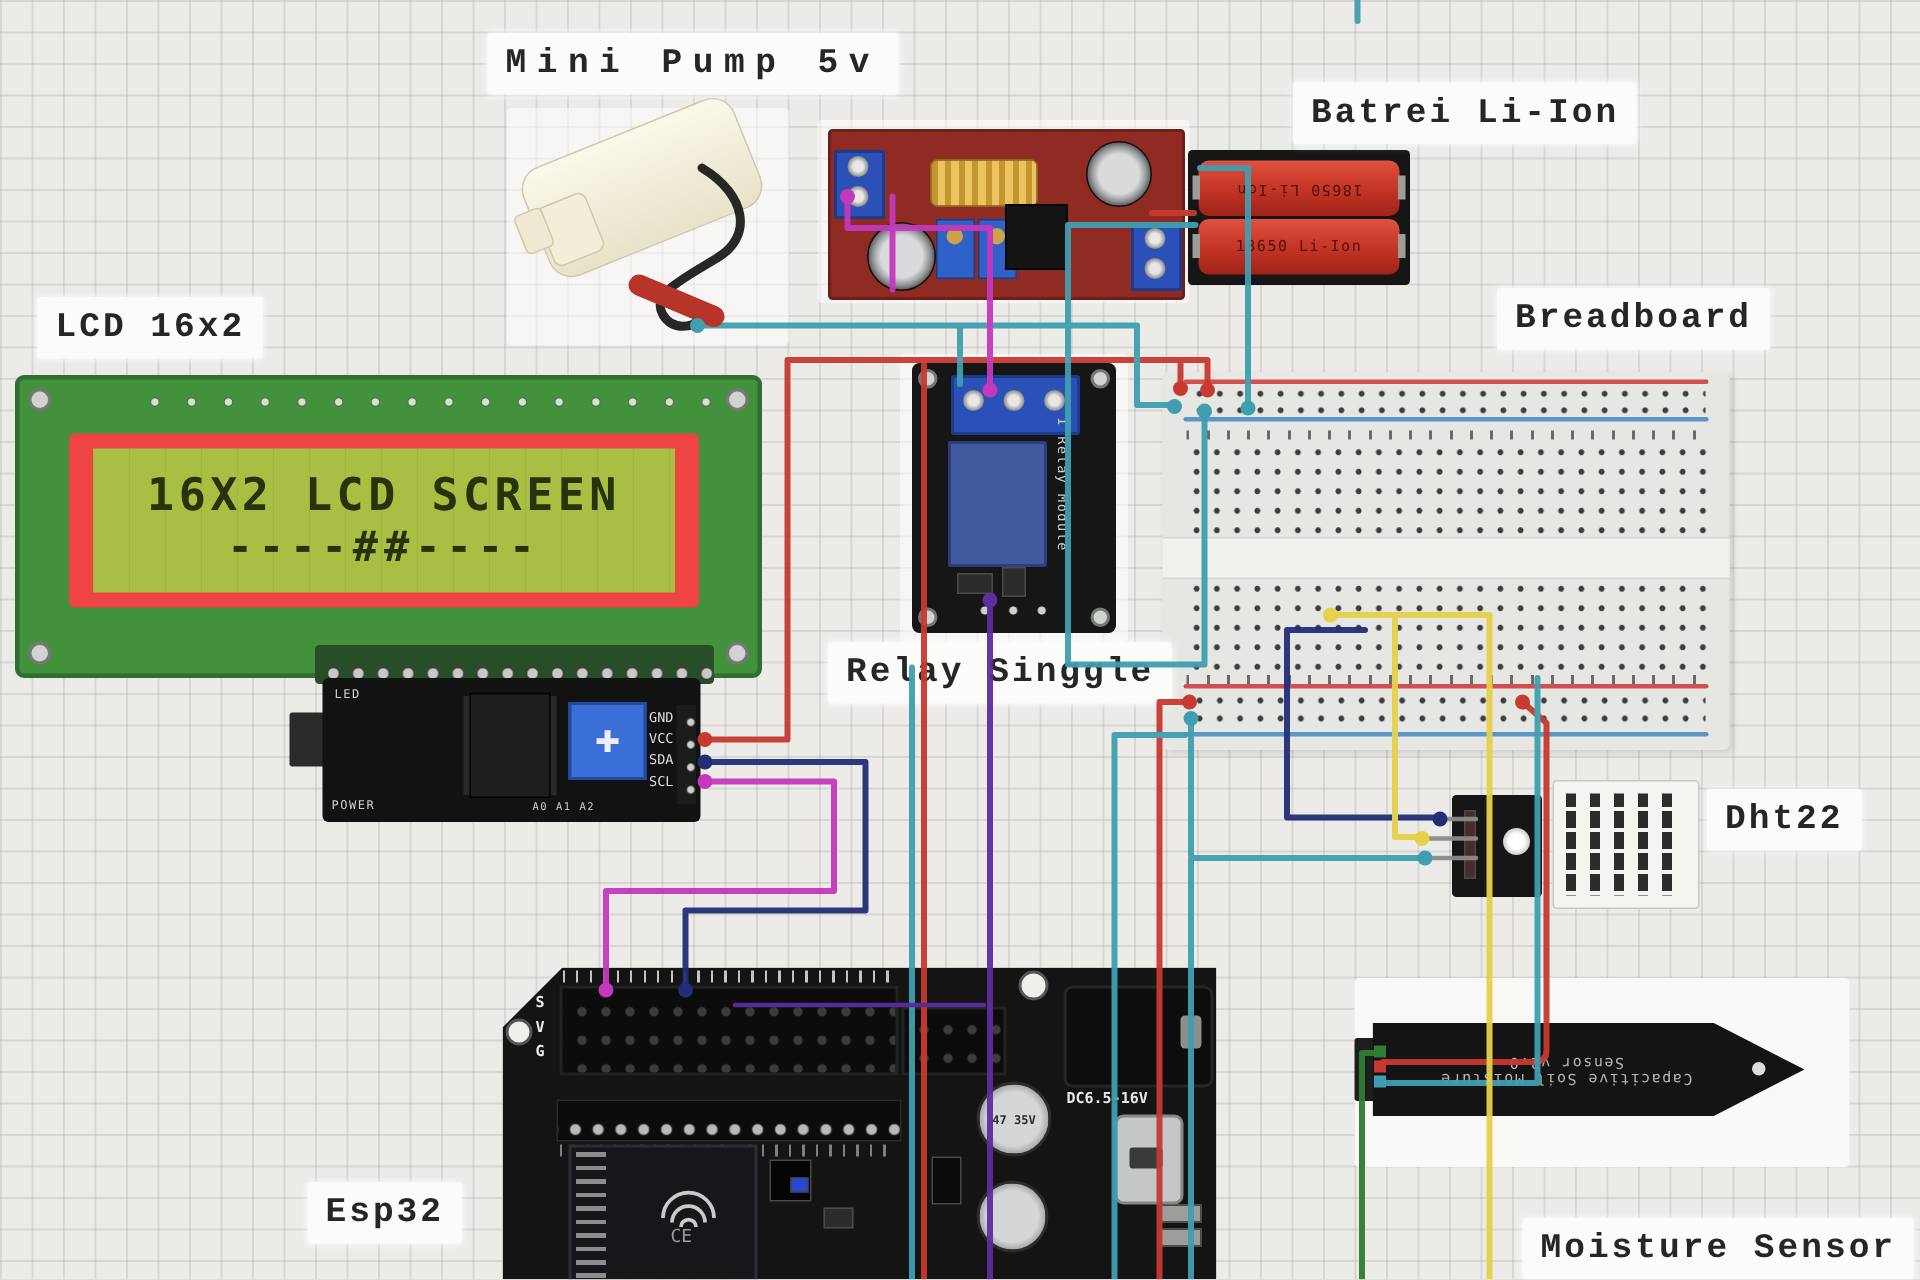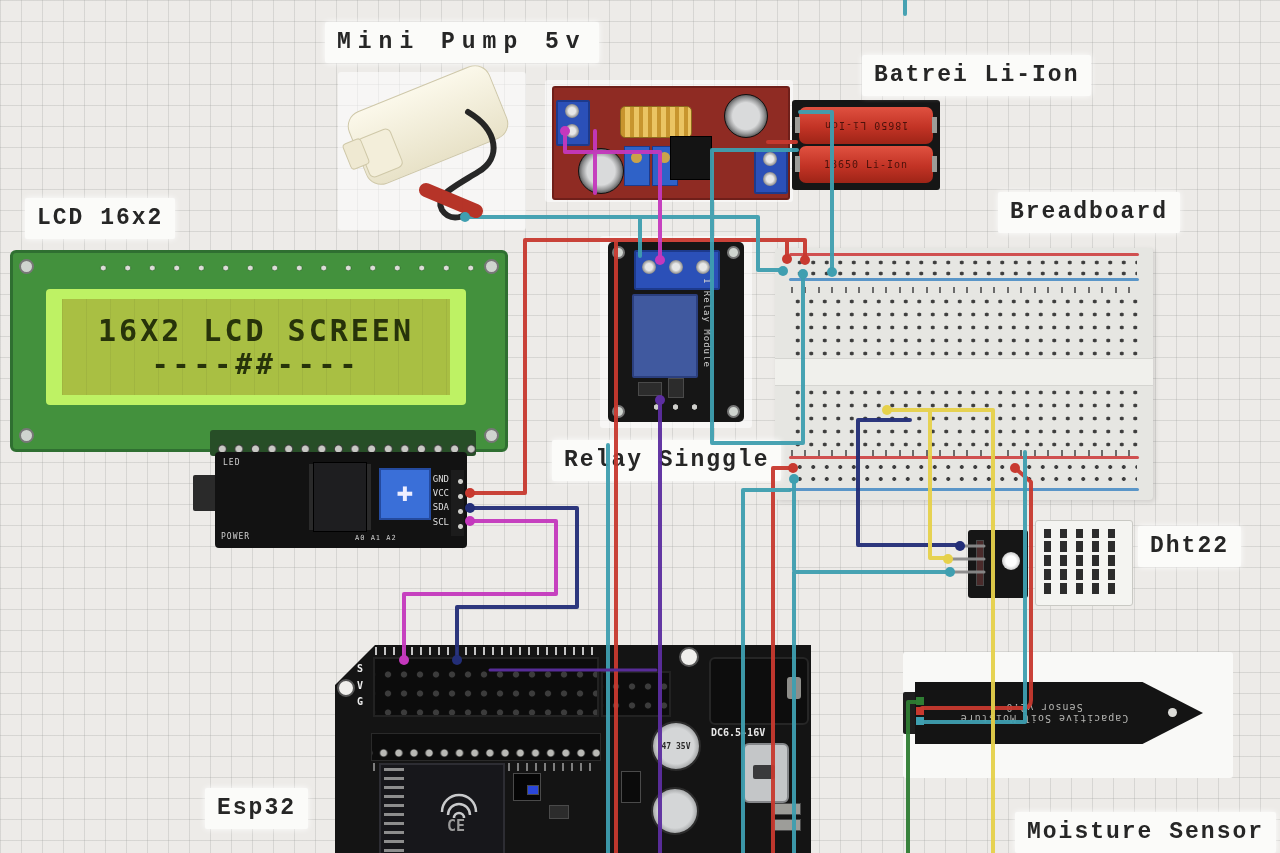--- a/index.html
+++ b/index.html
@@ -22,7 +22,7 @@
   
   .lcd-board{left:10px;top:250px;width:492px;height:196px;background:#43913d;
     border:3px solid #2f6f31;border-radius:6px;z-index:10;}
-  .lcd-bezel{position:absolute;left:33px;top:36px;width:420px;height:116px;background:#bef264;border-radius:4px;}
+  .lcd-bezel{position:absolute;left:33px;top:36px;width:420px;height:116px;background:#ef4444;border-radius:4px;}
   .lcd-screen{position:absolute;left:16px;top:10px;width:388px;height:96px;background:#a9bf43;
     display:flex;flex-direction:column;justify-content:center;align-items:center;
     font-family:"DejaVu Sans Mono", monospace;font-weight:bold;color:#27330a;

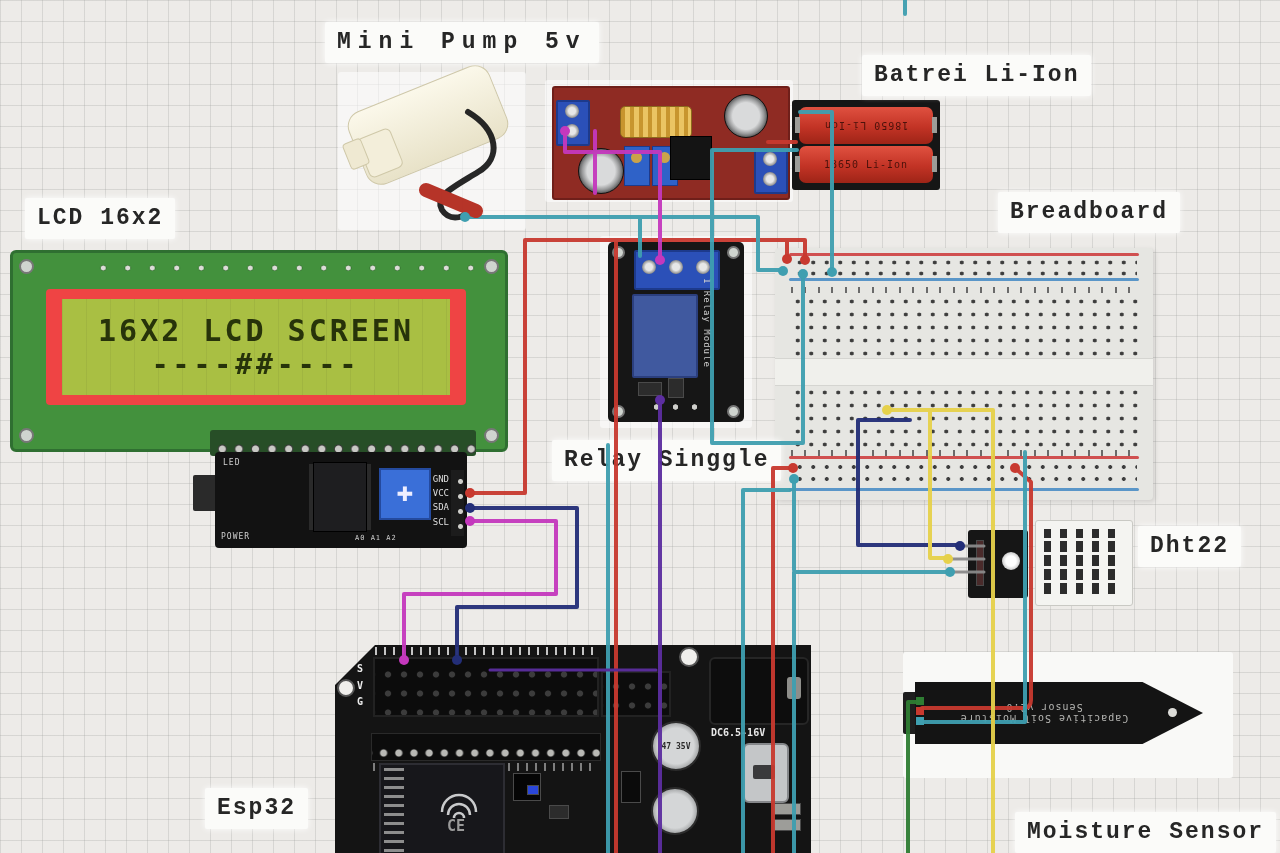--- a/index.html
+++ b/index.html
@@ -288,7 +288,7 @@
   <div class="lbl" style="left:862px;top:55px;">Batrei Li-Ion</div>
   <div class="lbl" style="left:25px;top:198px;">LCD 16x2</div>
   <div class="lbl" style="left:998px;top:192px;">Breadboard</div>
-  <div class="lbl" style="left:552px;top:440px;">
+  <div class="lbl" style="left:552px;top:428px;">
     <div>Relay Singgle</div>
   </div>
   <div class="lbl" style="left:1138px;top:526px;">Dht22</div>

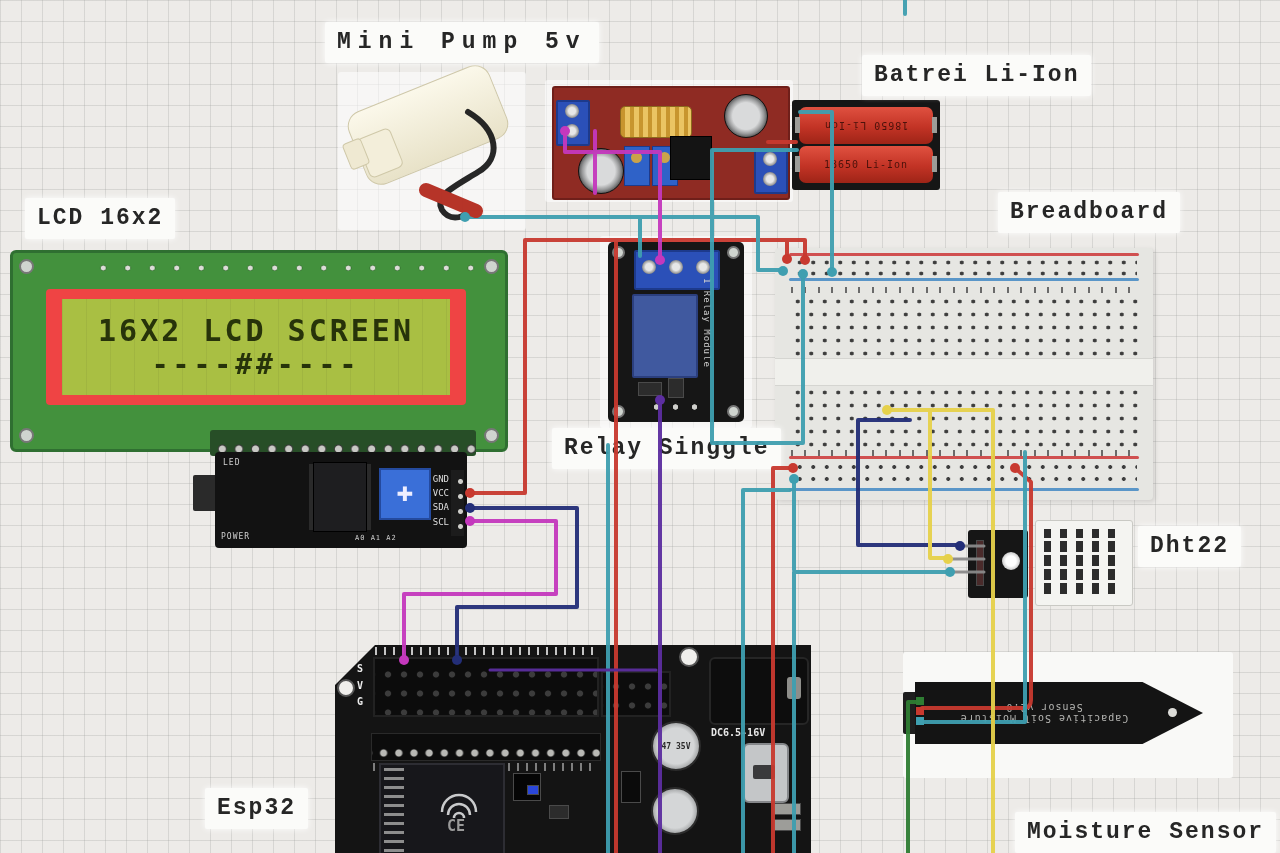--- a/index.html
+++ b/index.html
@@ -122,7 +122,7 @@
   .esp-module{position:absolute;left:44px;top:118px;width:122px;height:90px;background:#17171b;border:2px solid #2d2d33;}
   .esp-ant{position:absolute;left:3px;top:3px;width:20px;bottom:3px;
     background:repeating-linear-gradient(0deg,#8d8d8d 0 3px,#17171b 3px 9px);}
-  .esp-ce{position:absolute;left:66px;top:52px;color:#9a9a9a;font-size:15px;font-family:"DejaVu Sans Mono",monospace;font-weight:bold;}
+  .esp-ce{position:absolute;left:66px;top:52px;color:#9a9a9a;font-size:12px;font-family:"DejaVu Sans Mono",monospace;}
   .esp-cap{position:absolute;border-radius:50%;
     background:radial-gradient(circle,#d4d6d7 0 55%,#9b9d9e 75%,#55575a 100%);border:2px solid #2c2c2c;
     display:flex;align-items:center;justify-content:center;color:#2b2b2b;font-size:8px;font-weight:bold;

